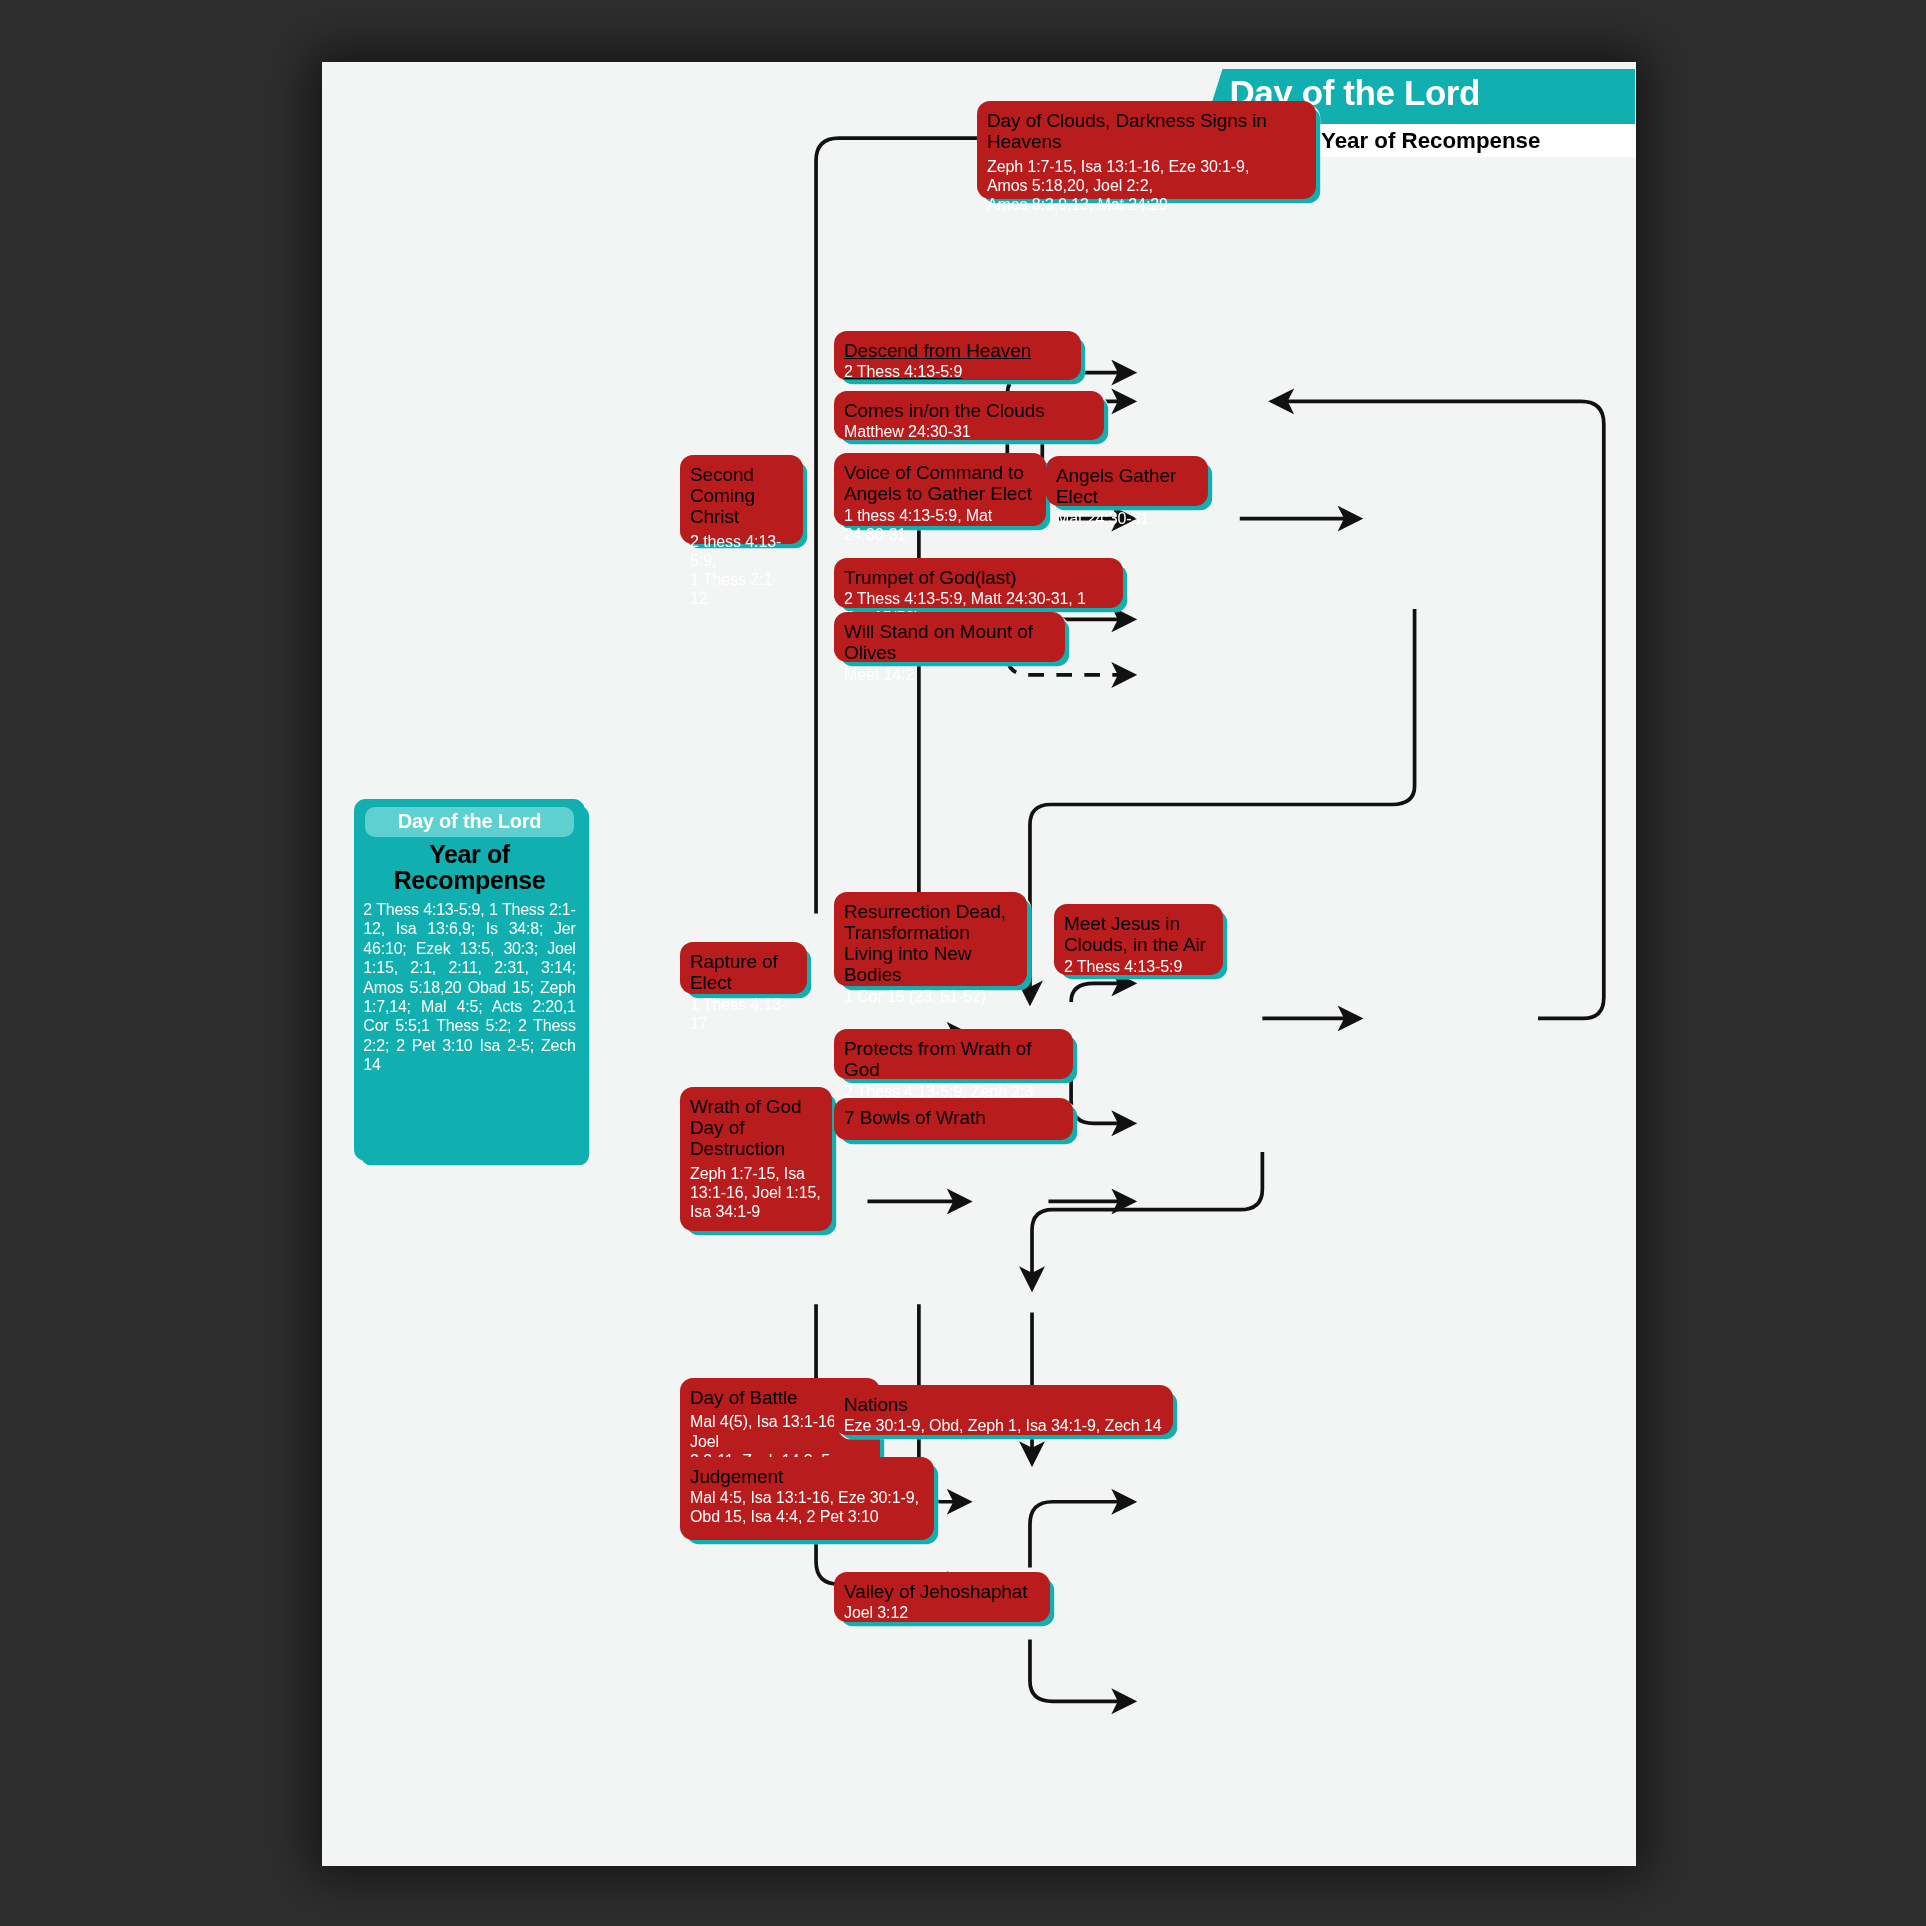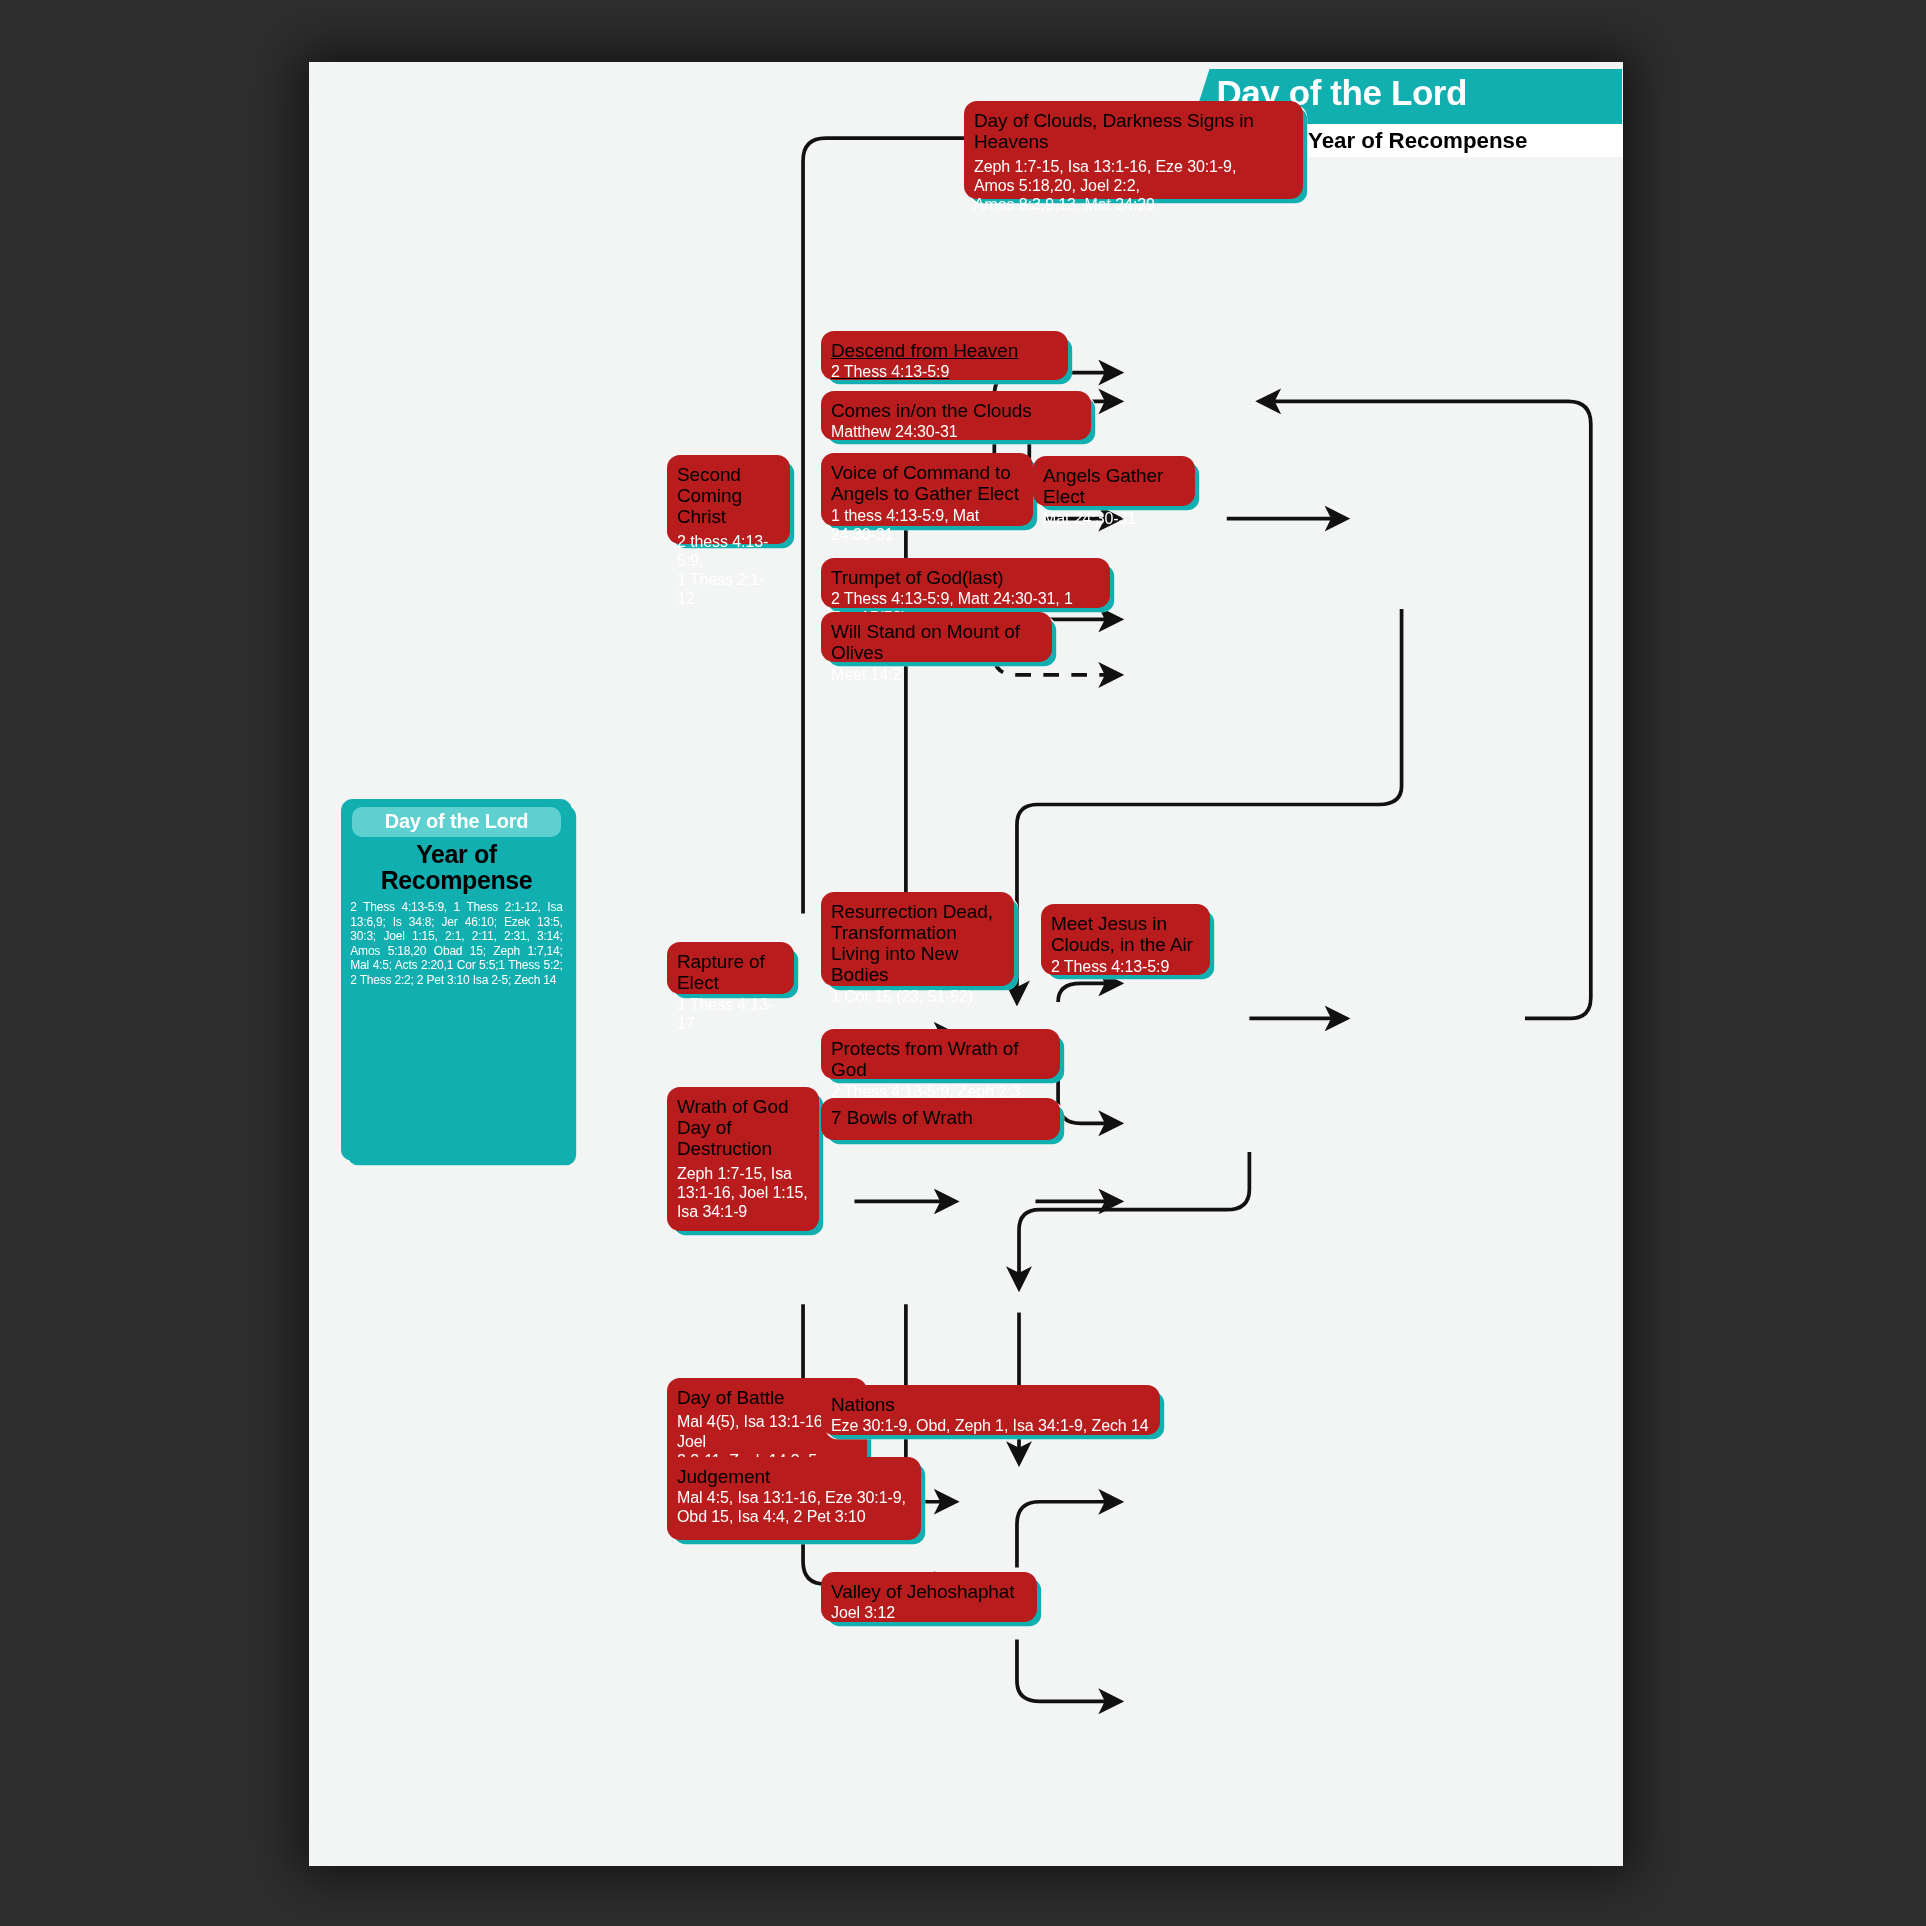--- a/index.html
+++ b/index.html
@@ -9,7 +9,7 @@
     font-family:"Liberation Sans", sans-serif;
     overflow:hidden;
   }
-  #stage{position:absolute;left:3px;top:0;width:1636px;height:1926px;}
+  #stage{position:absolute;left:16px;top:0;width:1636px;height:1926px;}
 
   
   #canvas{

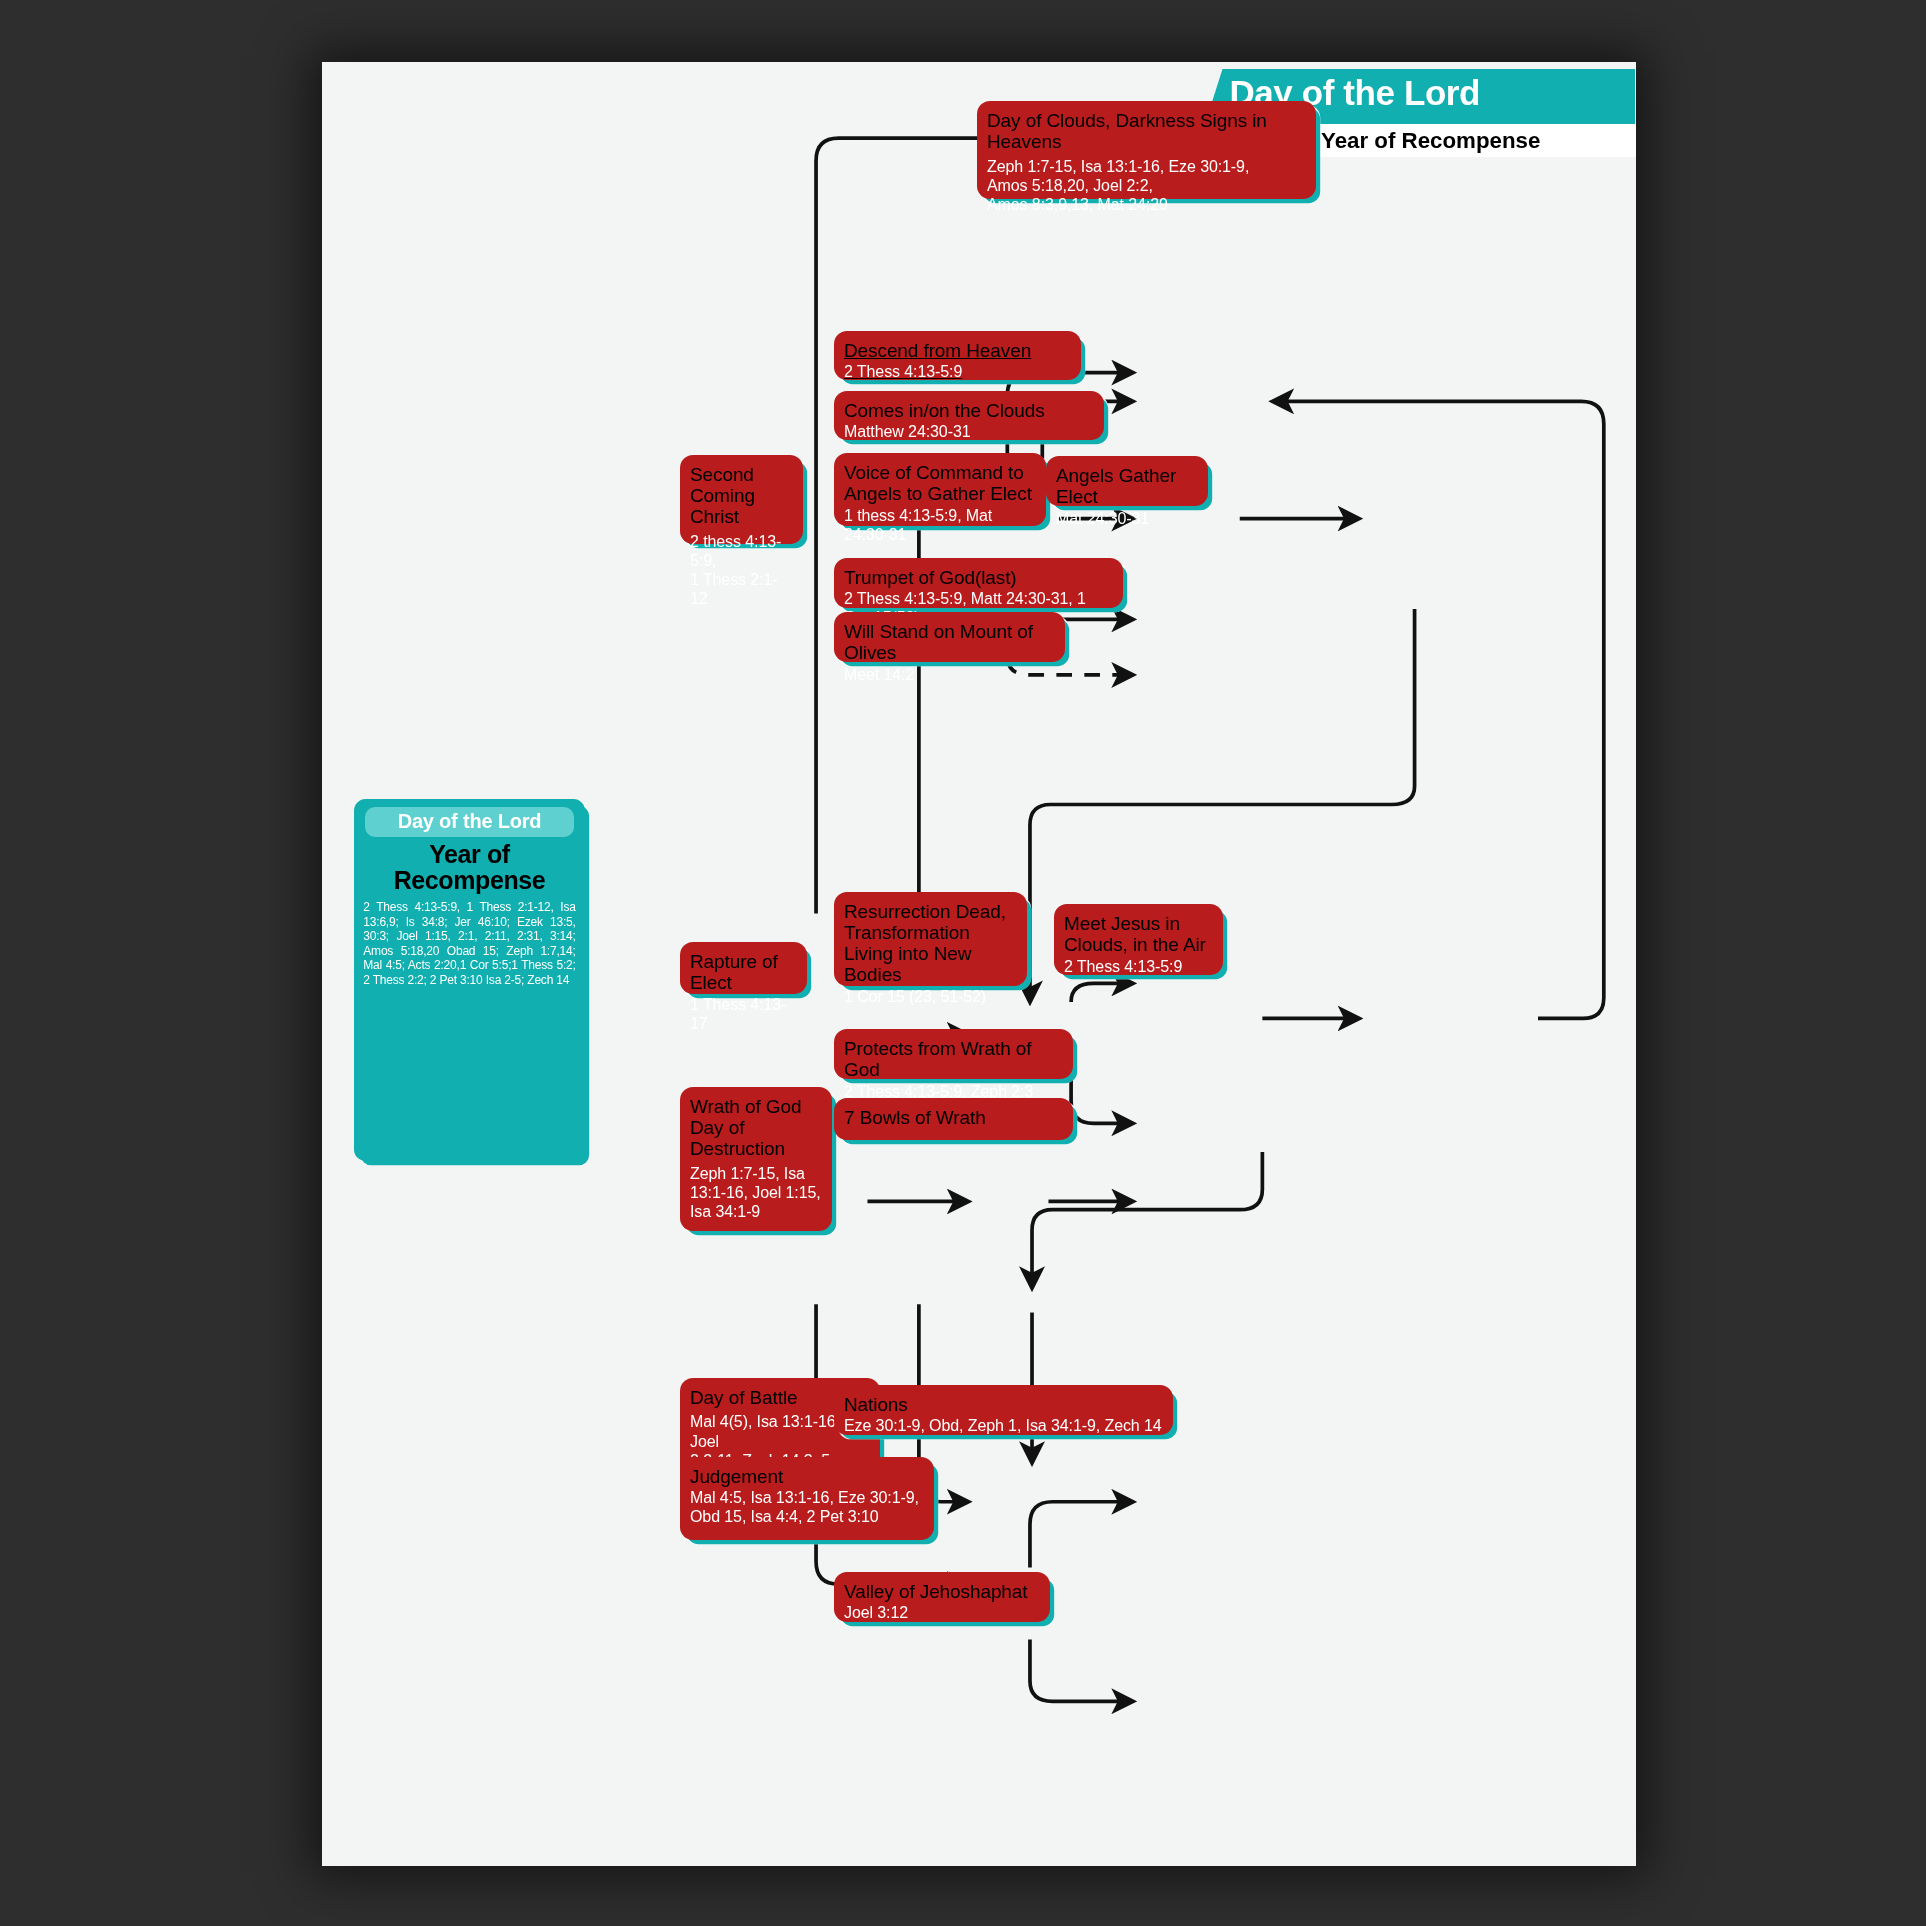--- a/index.html
+++ b/index.html
@@ -106,7 +106,7 @@
   }
   #root-refs{
     color:#ffffff;
-    font-size:12px;
+    font-size:16px;
     line-height:1.21;
     margin-top:7px;
     text-align:justify;

